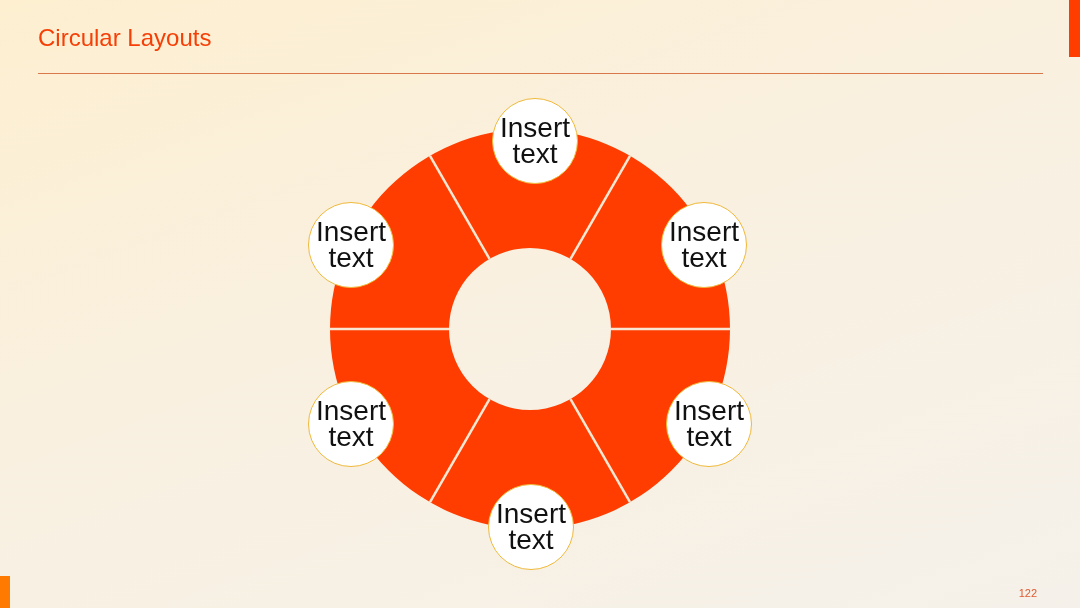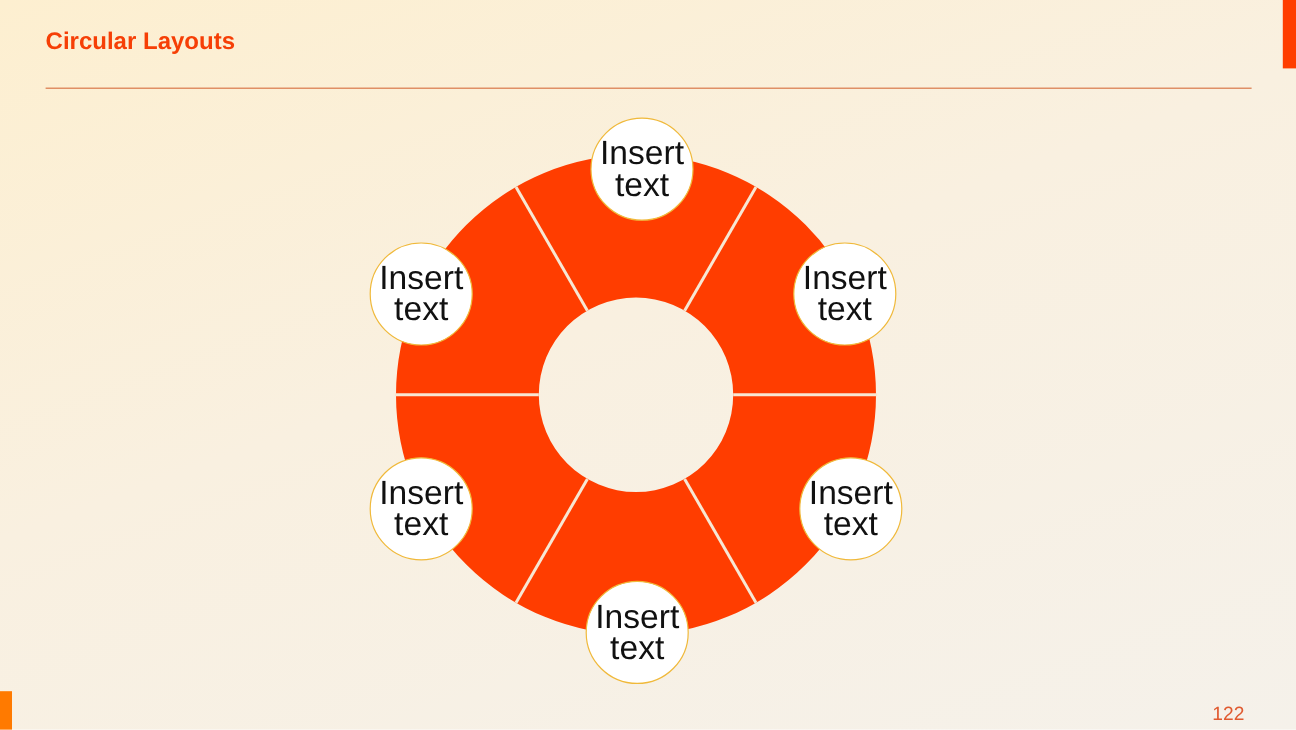--- a/index.html
+++ b/index.html
@@ -10,7 +10,7 @@
     }
     .title {
       position: absolute; left: 38px; top: 24px;
-      font-size: 20px; font-weight: bold; color: #f63f06;
+      font-size: 24px; font-weight: normal; color: #f63f06;
       letter-spacing: 0px;
     }
     .title-rule {

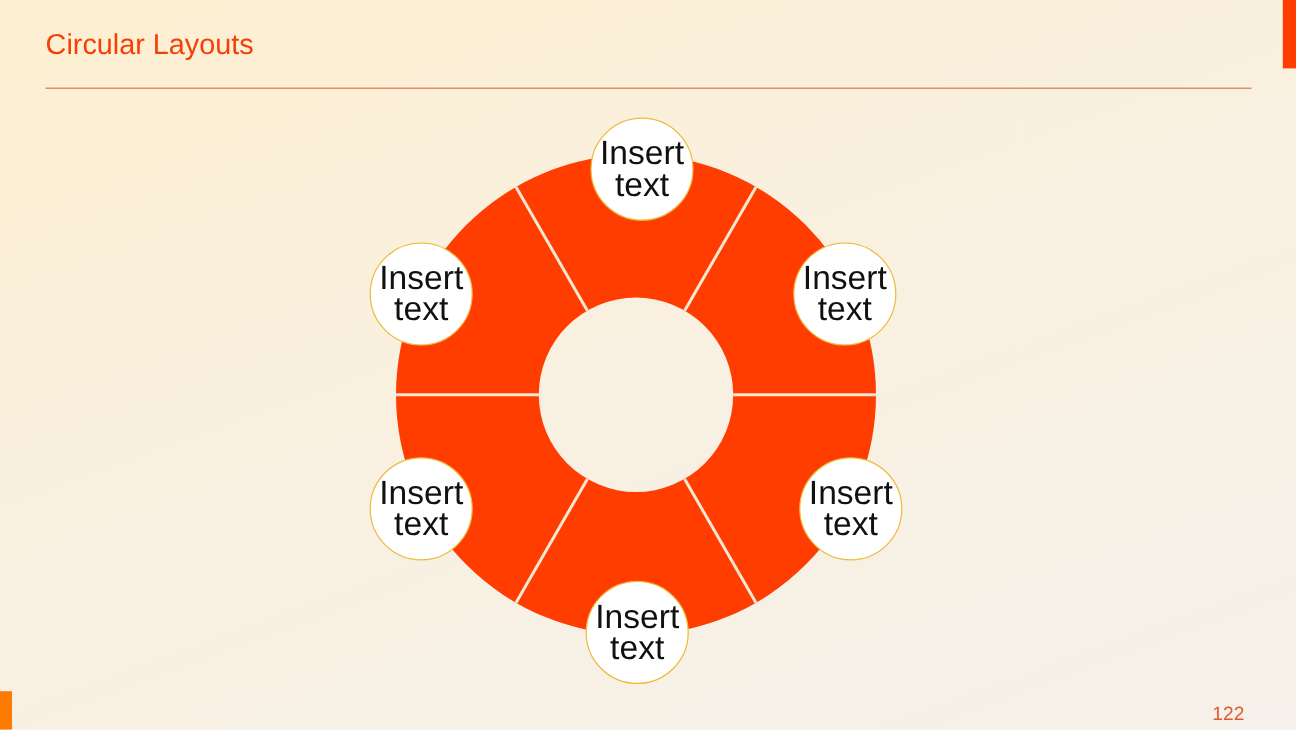--- a/index.html
+++ b/index.html
@@ -27,7 +27,7 @@
     }
     .page-num {
       position: absolute; right: 43px; top: 587px;
-      font-size: 16px; color: #e05a30;
+      font-size: 11px; color: #e05a30;
     }
     svg.diagram { position: absolute; left: 0; top: 0; }
     .bubble {

